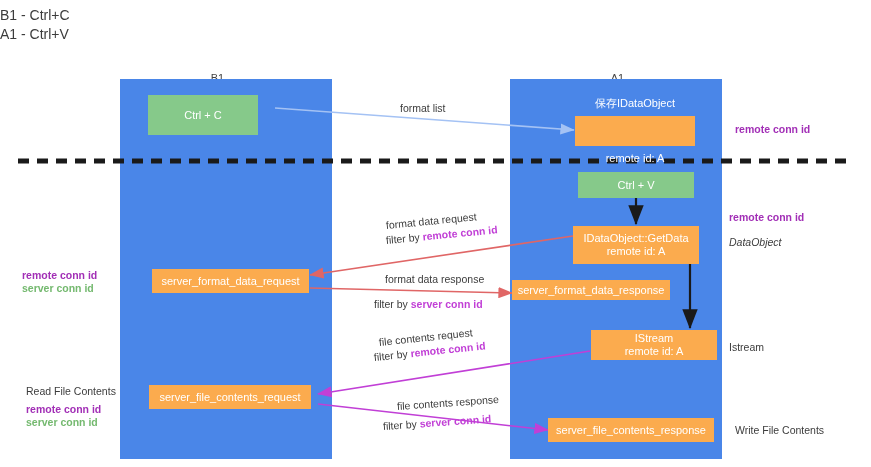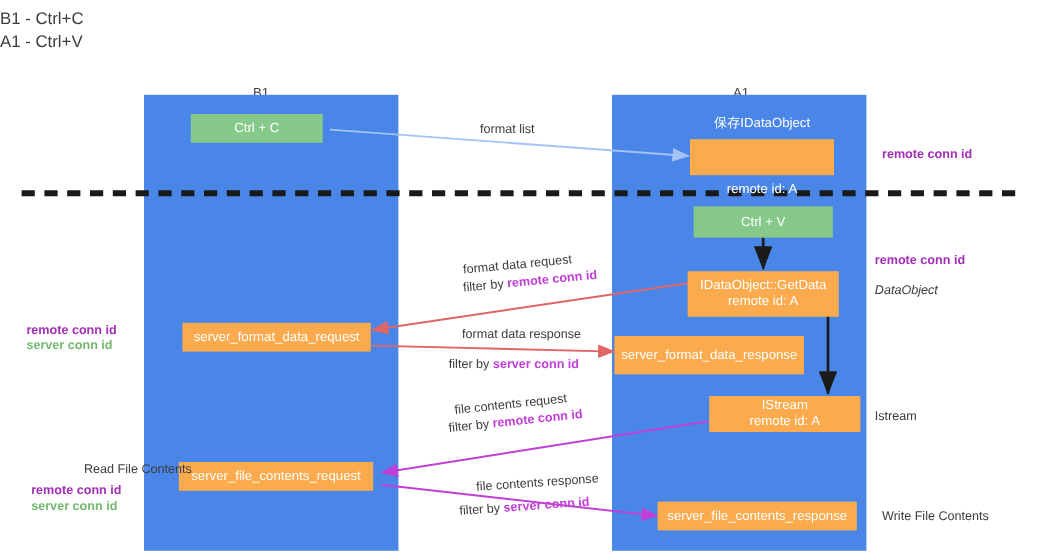--- a/index.html
+++ b/index.html
@@ -83,7 +83,7 @@
     <line x1="318" y1="404" x2="548" y2="430" stroke="#c13fd6" stroke-width="1.6" marker-end="url(#ar-mag)"></line>
   </svg>
 
-  <div class="nodebox green" style="left:159px;top:95px;width:110px;height:24px;text-align:right;">
+  <div class="nodebox green" style="left:148px;top:95px;width:110px;height:40px;text-align:right;">
     <span>Ctrl + C</span>
   </div>
 

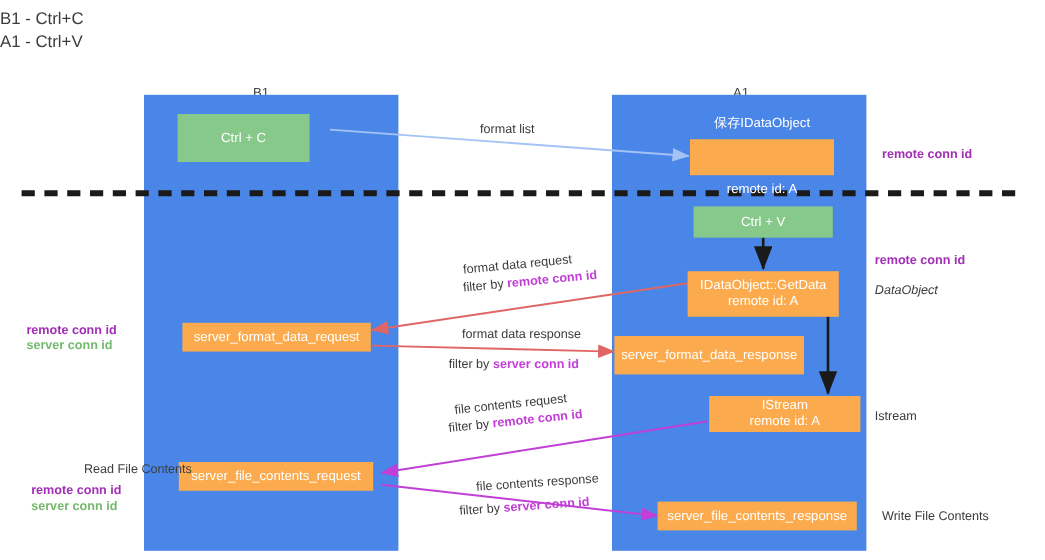--- a/index.html
+++ b/index.html
@@ -105,7 +105,7 @@
     <span>server_format_data_request</span>
   </div>
 
-  <div class="nodebox orange" style="left:512px;top:280px;width:158px;height:32px;">
+  <div class="nodebox orange" style="left:512px;top:280px;width:158px;height:20px;">
     <span>server_format_data_response</span>
   </div>
 

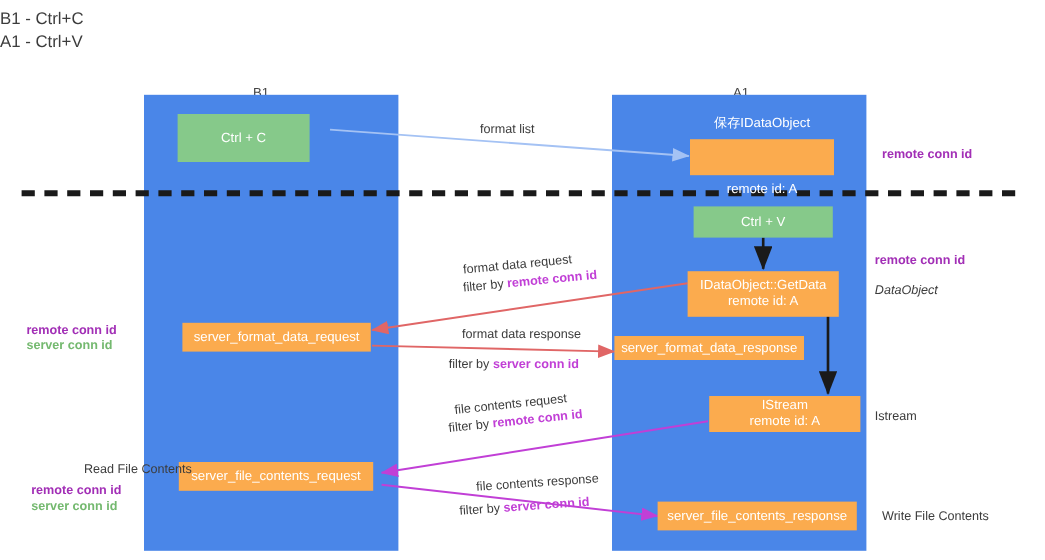--- a/index.html
+++ b/index.html
@@ -153,7 +153,7 @@
   <div class="lbl purple" style="left:22px;top:269px;">remote conn id</div>
   <div class="lbl green" style="left:22px;top:282px;">server conn id</div>
 
-  <div class="lbl" style="left:26px;top:385px;margin-left:44px;">Read File Contents</div>
+  <div class="lbl" style="left:26px;top:385px;">Read File Contents</div>
   <div class="lbl purple" style="left:26px;top:403px;">remote conn id</div>
   <div class="lbl green" style="left:26px;top:416px;">server conn id</div>
 

